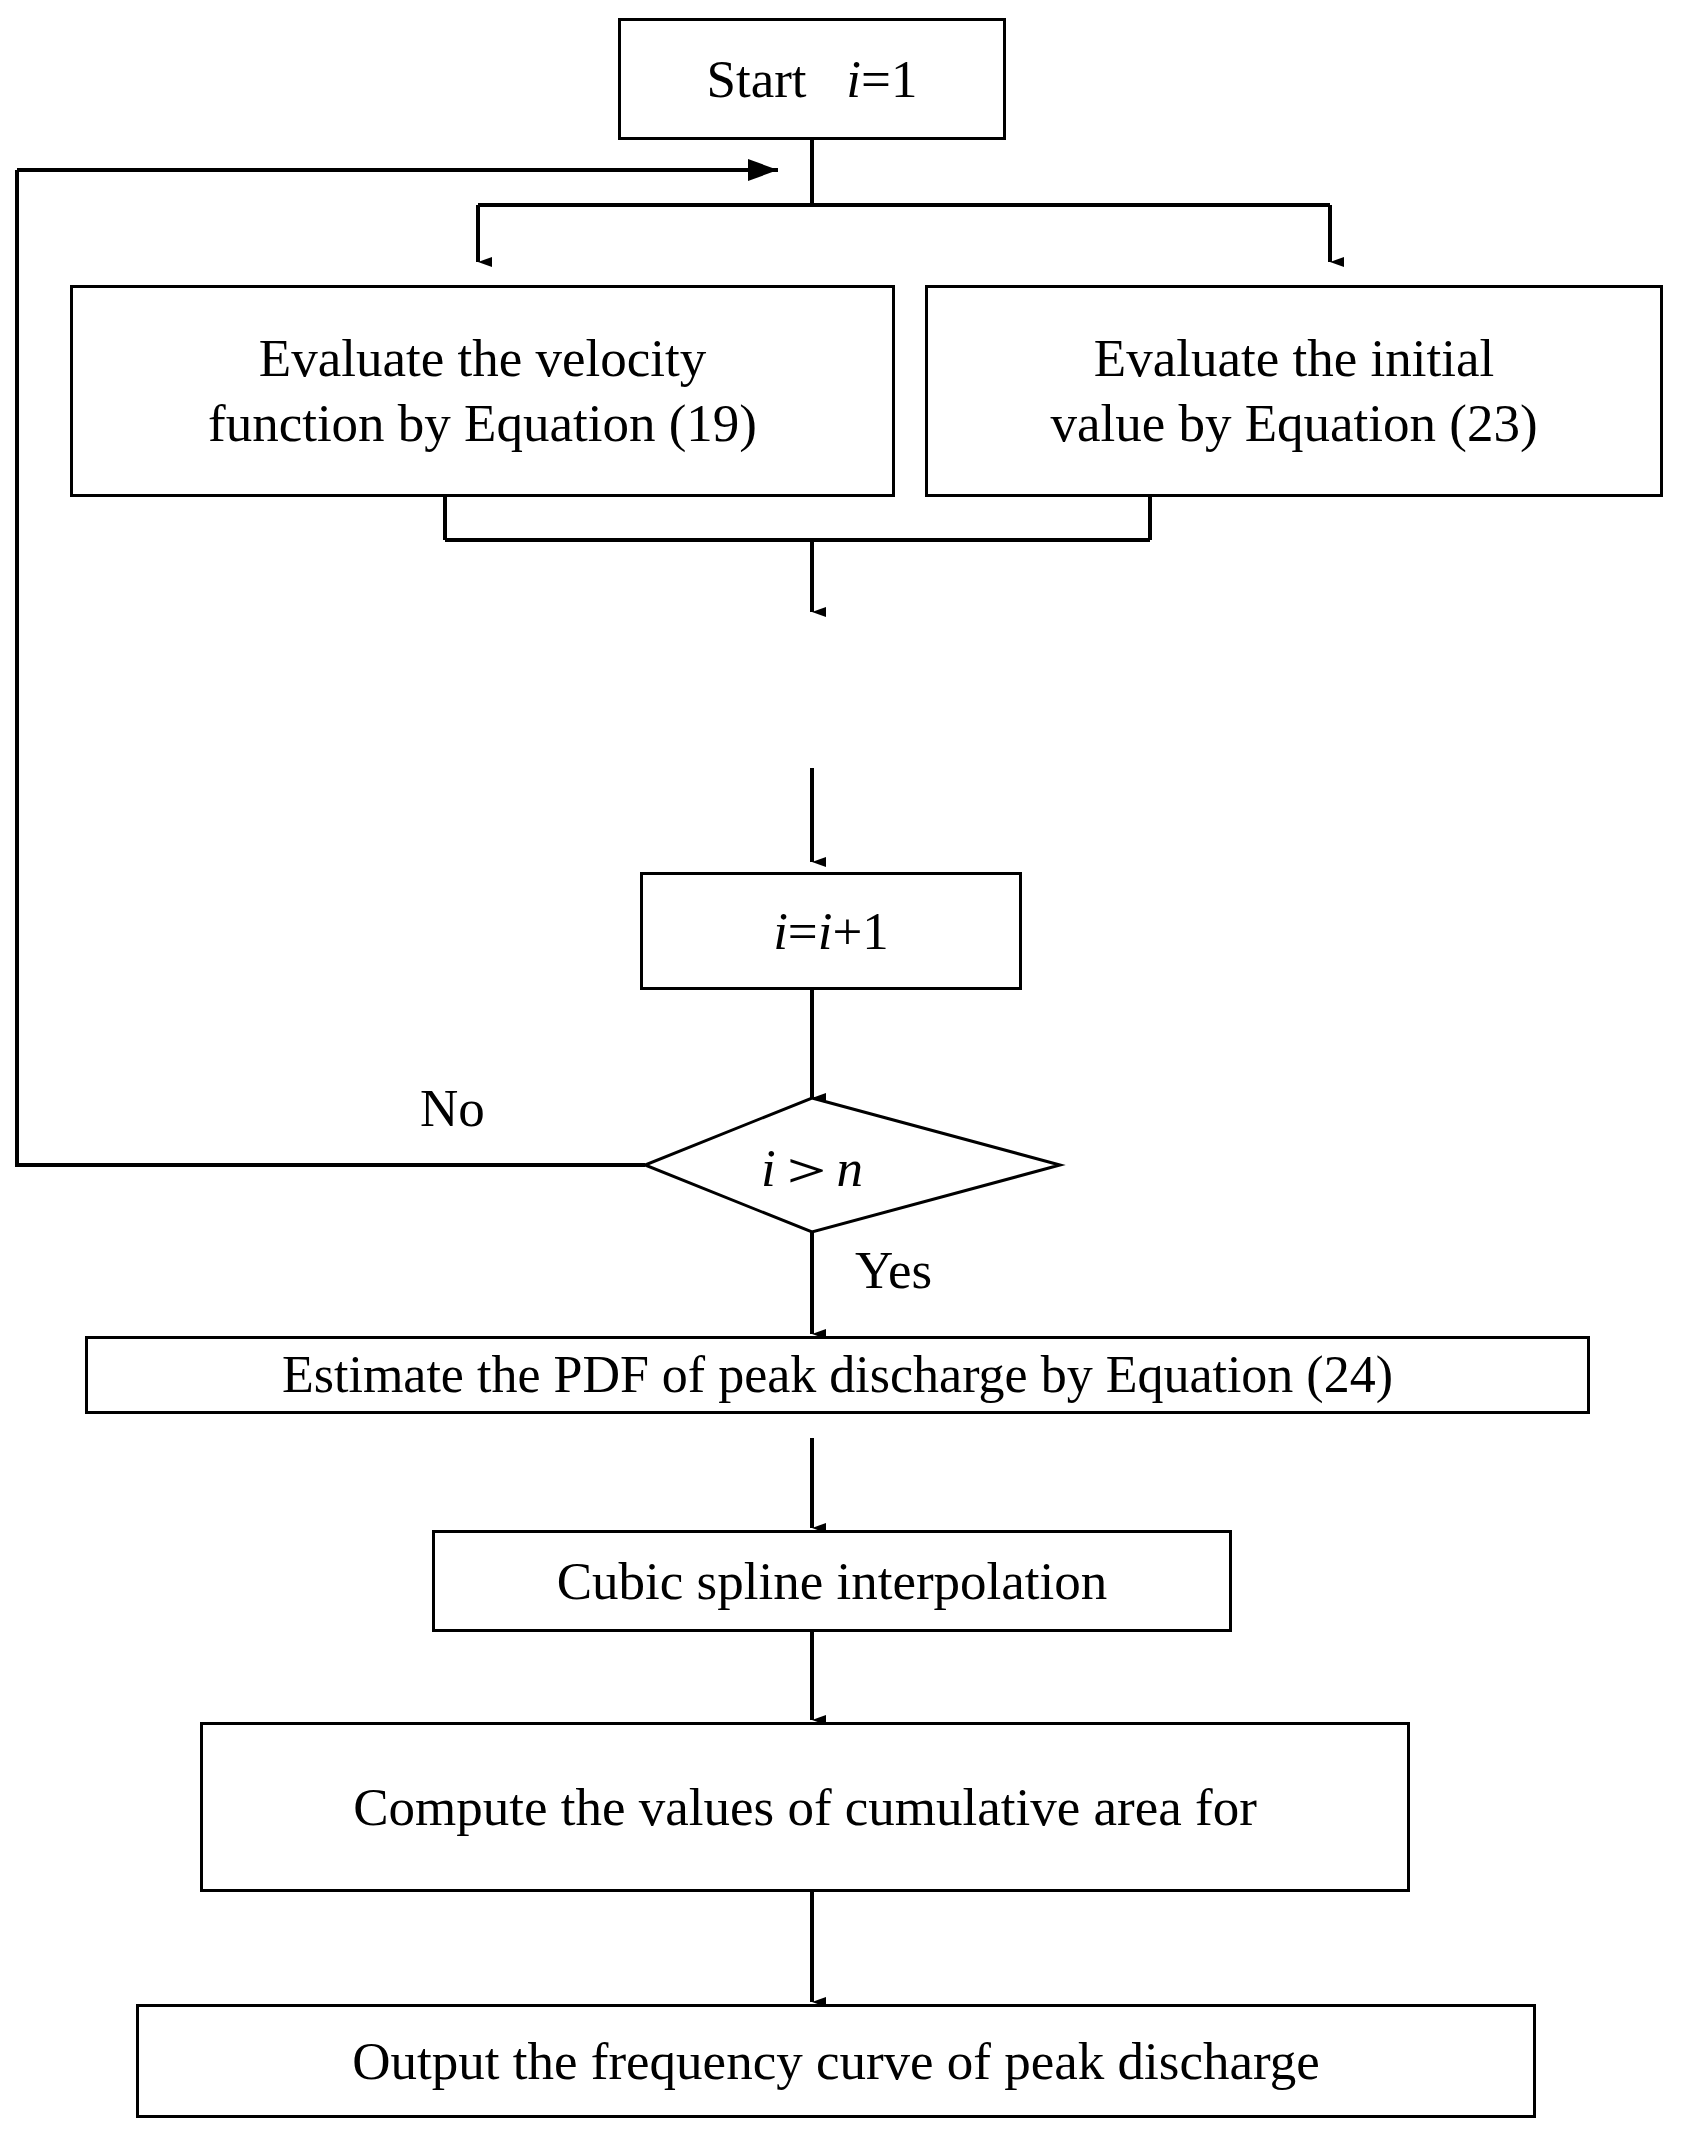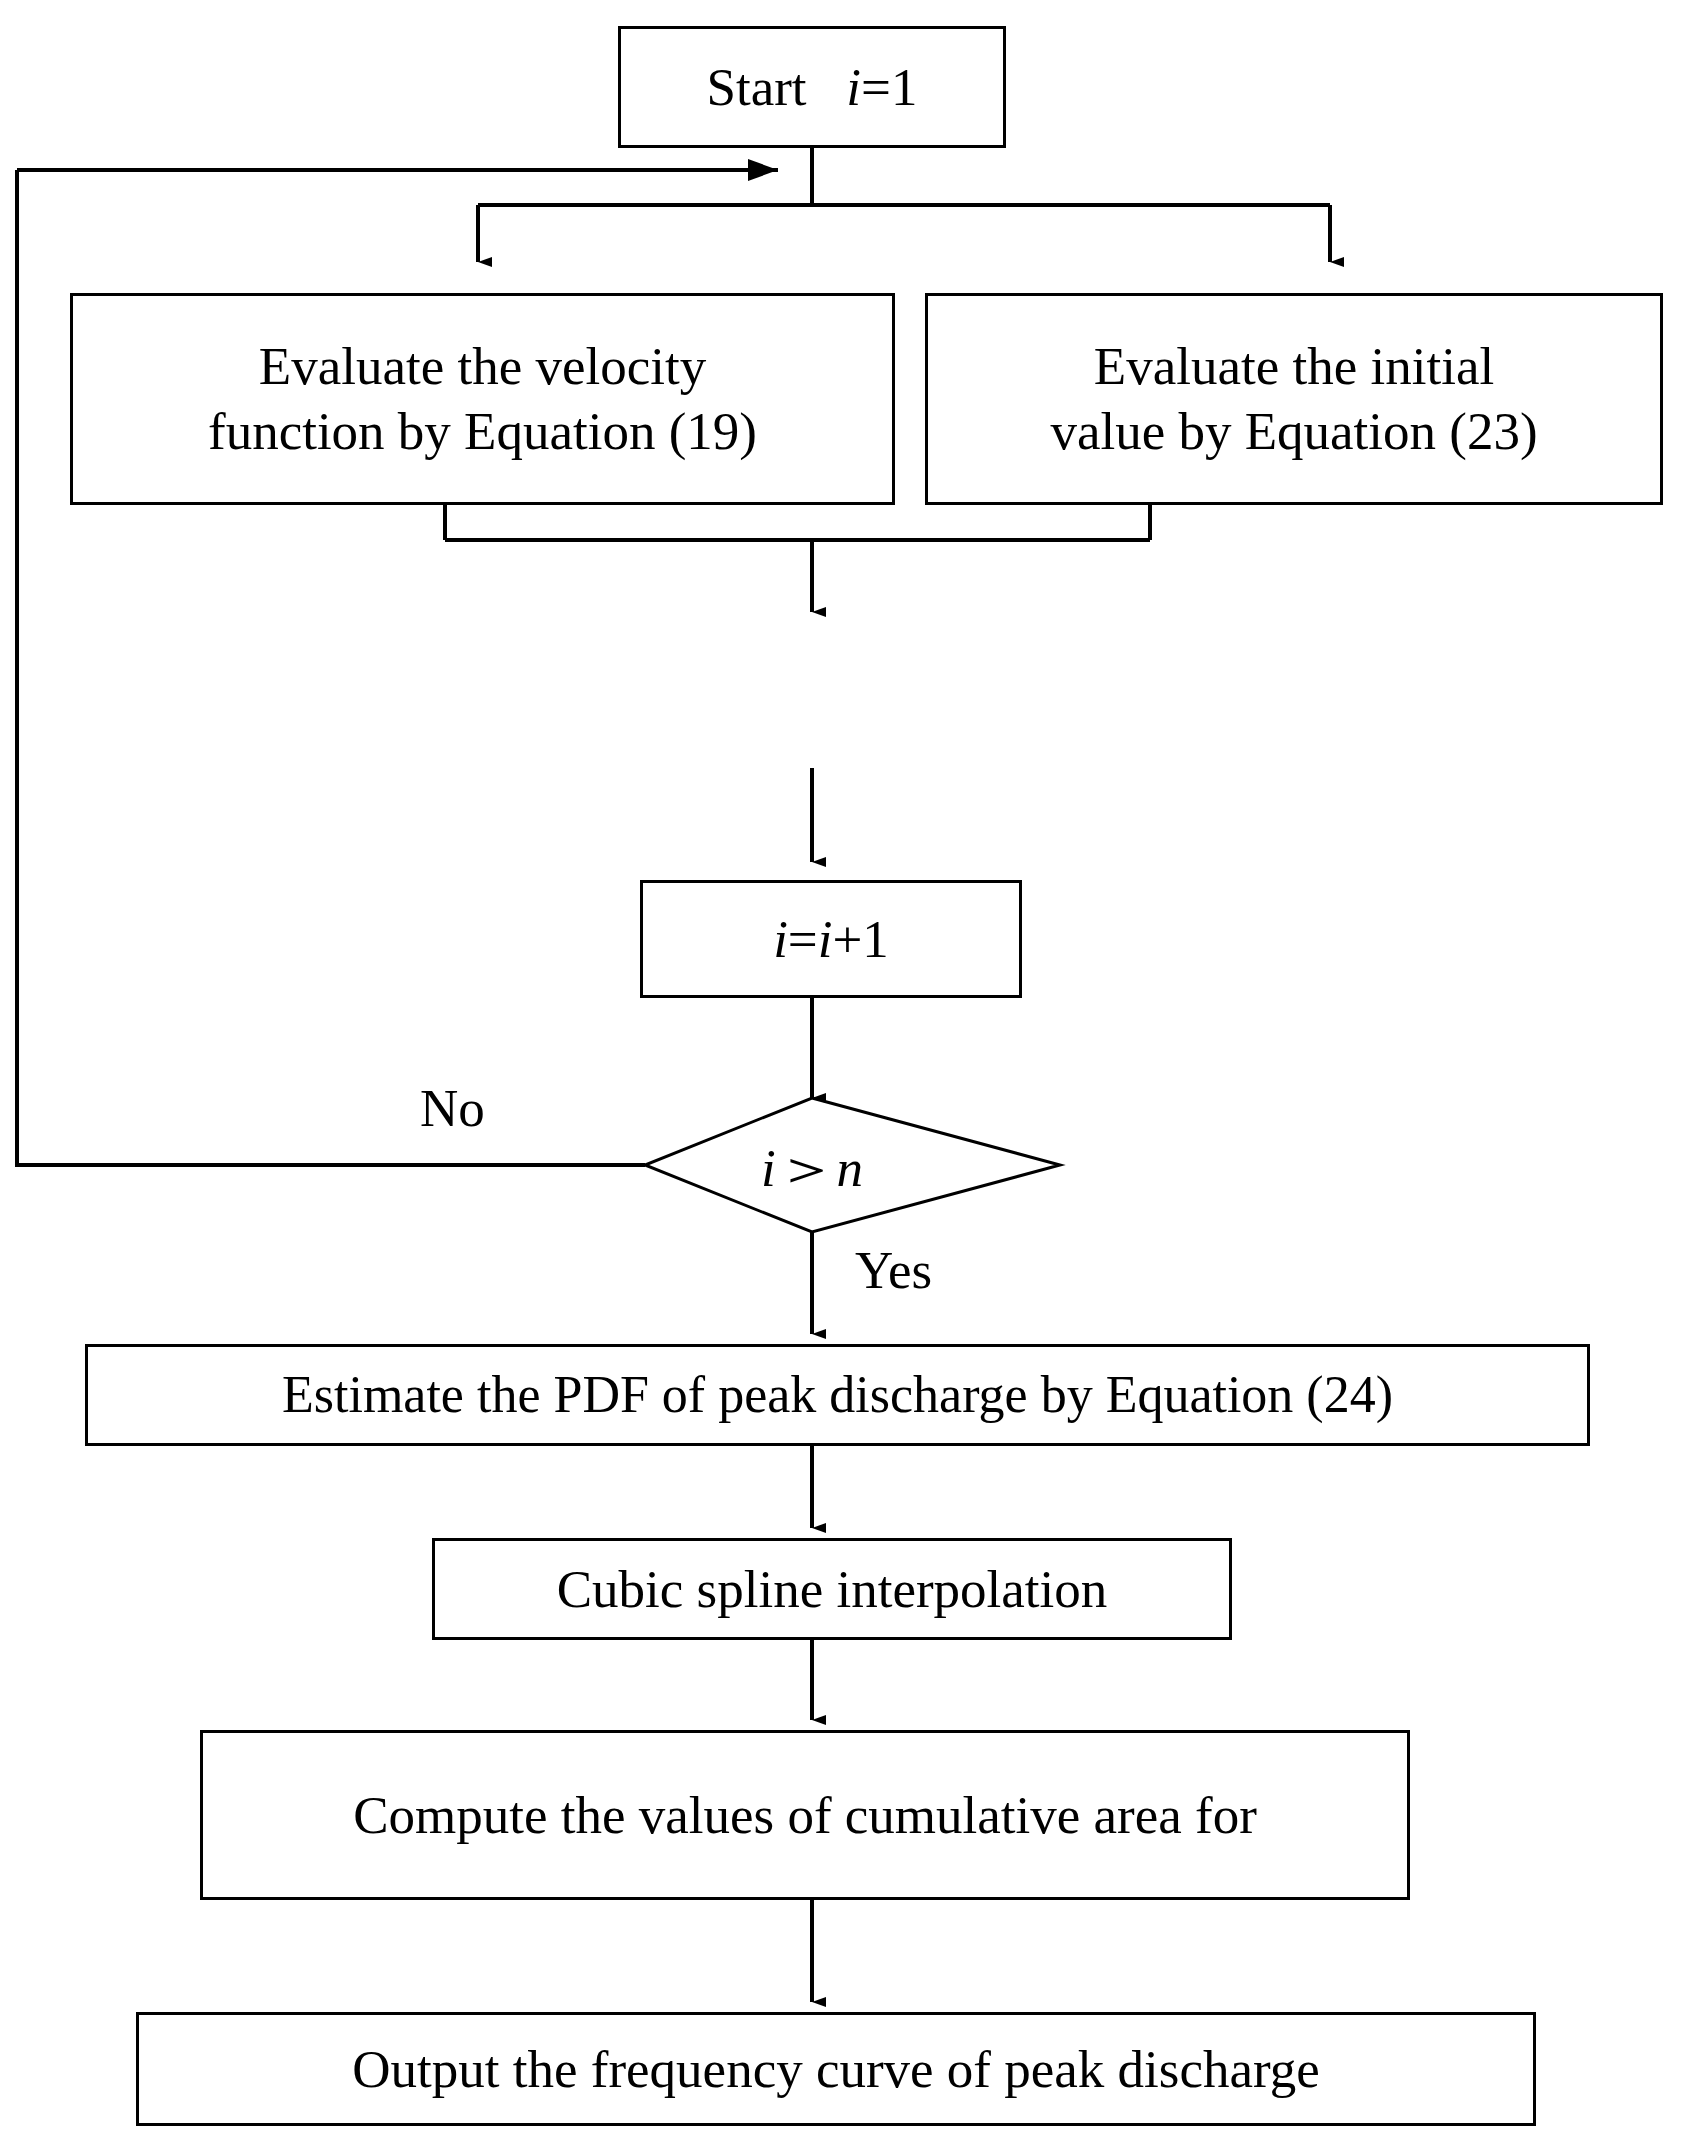--- a/index.html
+++ b/index.html
@@ -38,7 +38,6 @@
     font-size: 53px;
     padding: 16px 10px;
     z-index: 3;
-    margin-top: 8px;
   }
   .node-two-line { line-height: 1.22; }
   .decision-label {

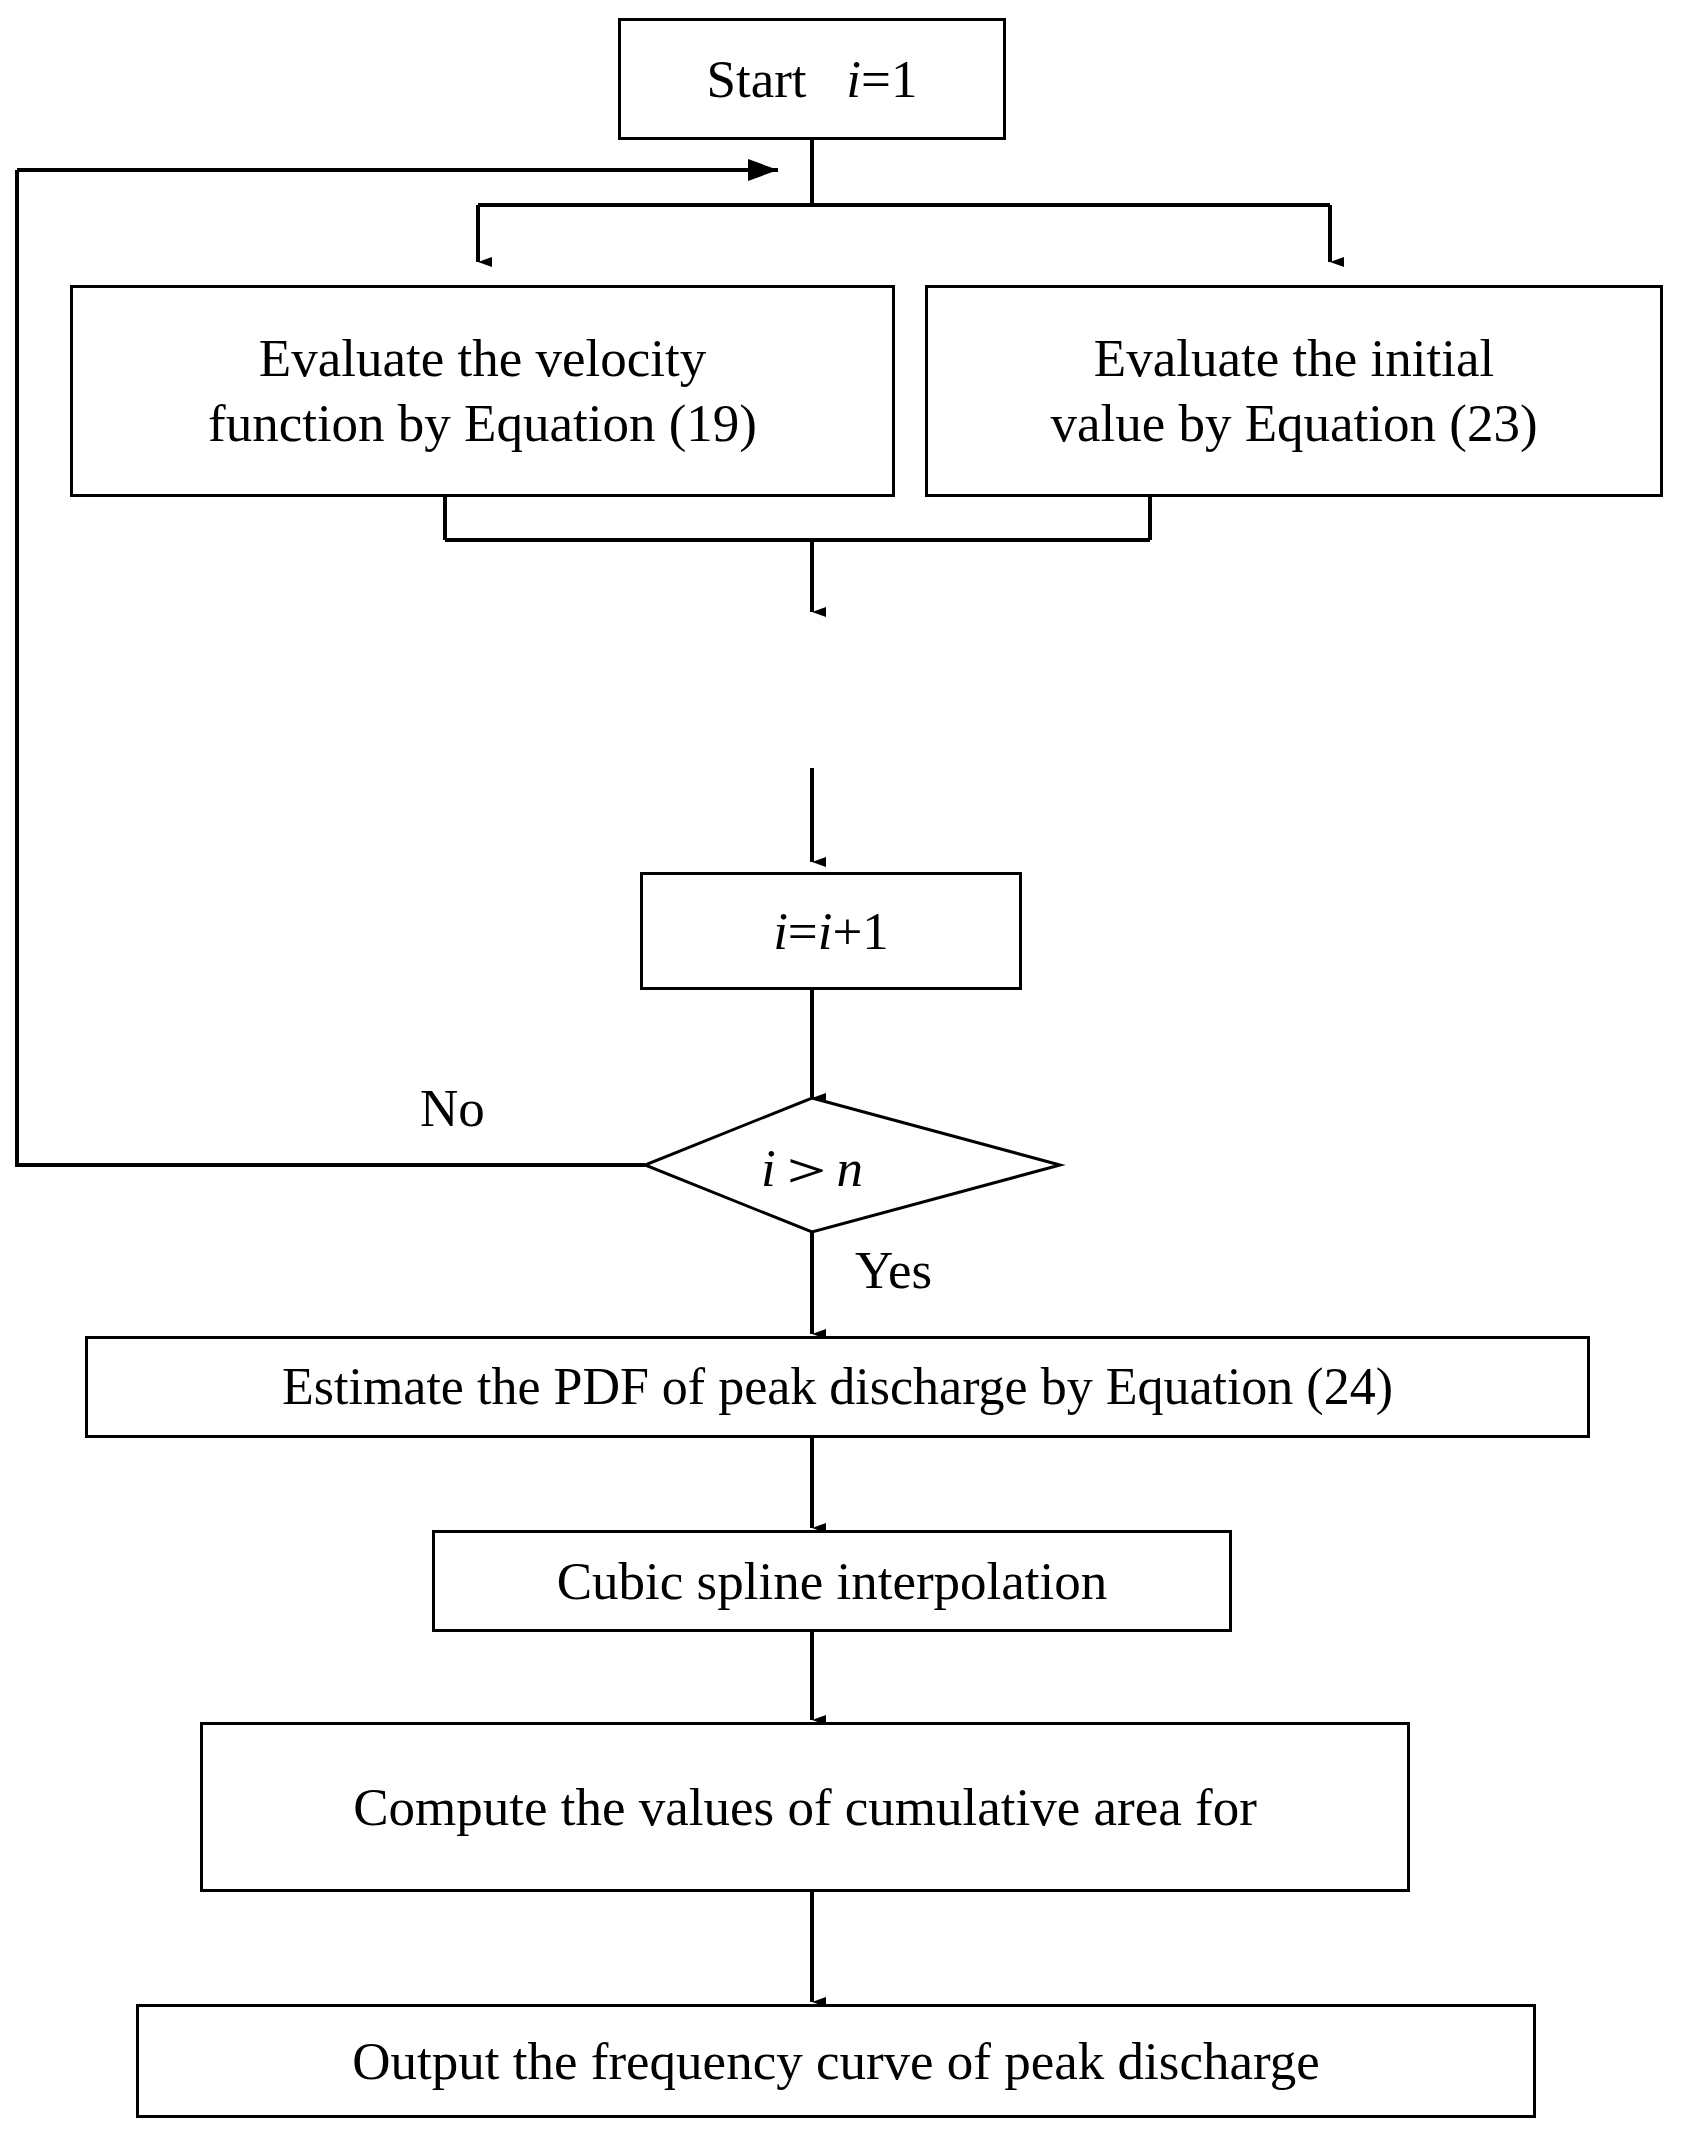--- a/index.html
+++ b/index.html
@@ -140,7 +140,7 @@
 
   <div class="decision-label" style="left:855px; top:1240px;">Yes</div>
 
-  <div class="node" style="left:85px; top:1336px; width:1505px; height:102px; font-size:52px;font-family:Liberation Serif, serif;">
+  <div class="node" style="left:85px; top:1336px; width:1505px; height:78px; font-size:52px;font-family:Liberation Serif, serif;">
     <span>Estimate the PDF of peak discharge by Equation (24)</span>
   </div>
 

